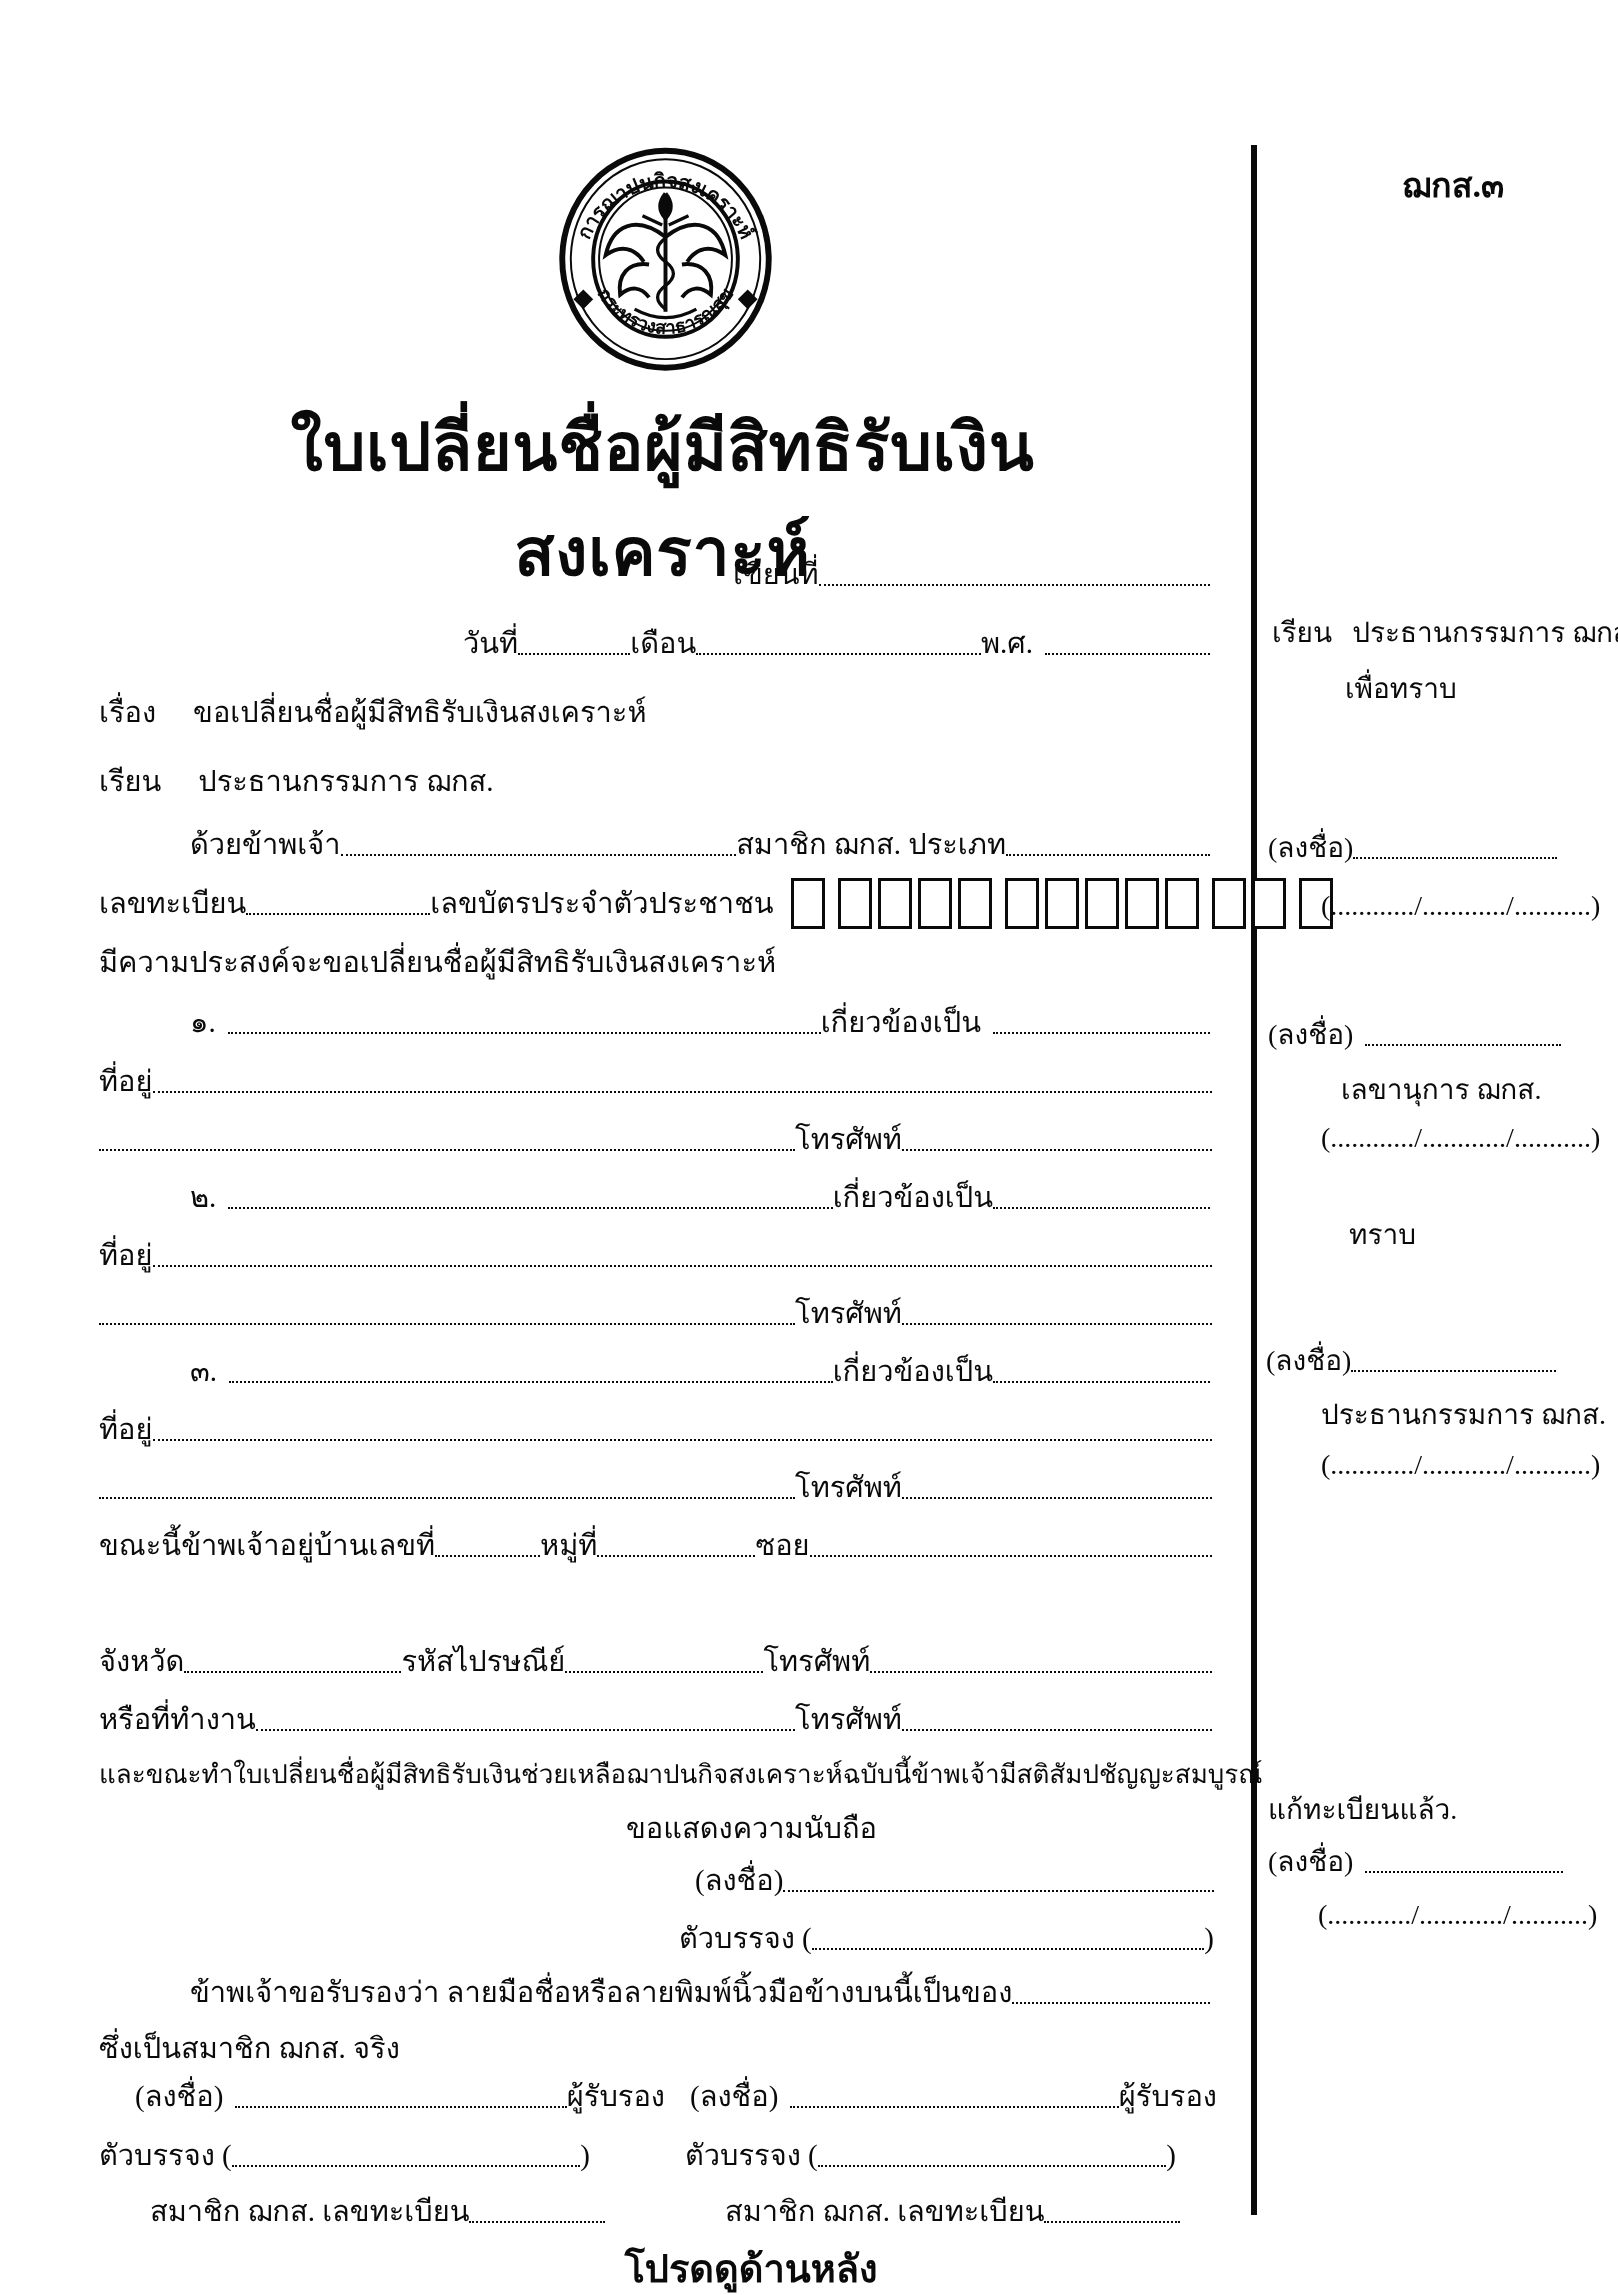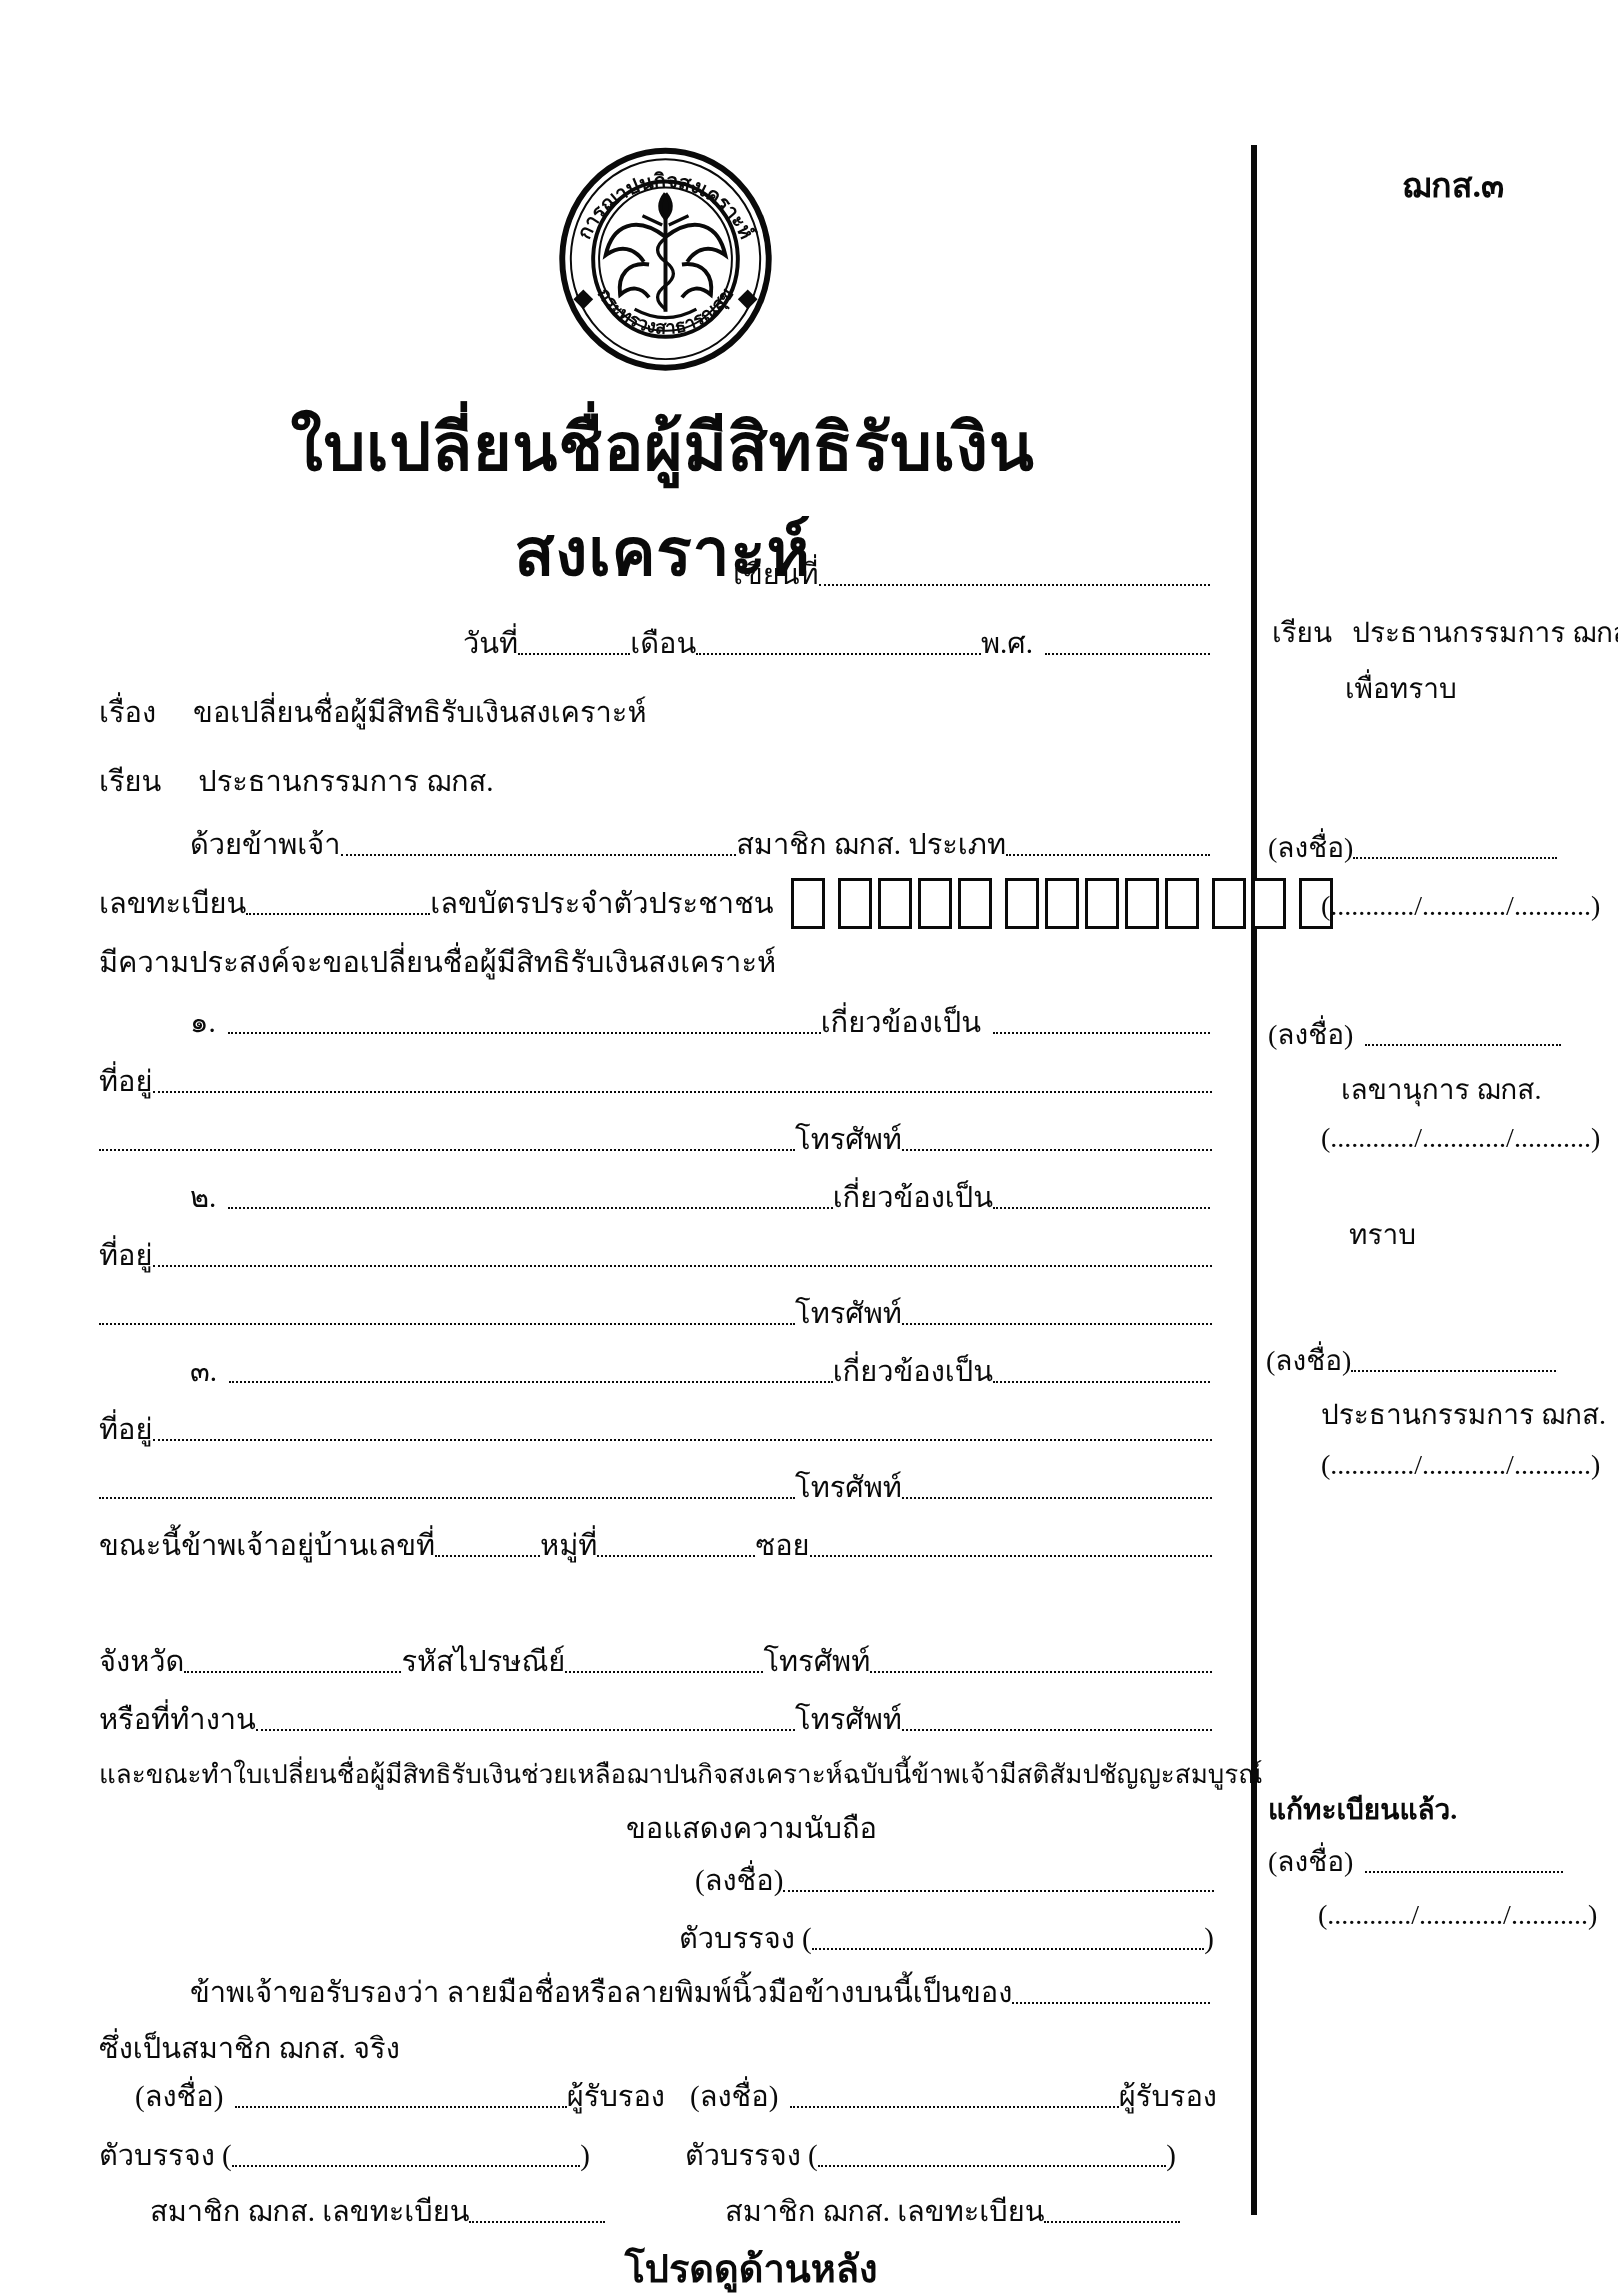--- a/index.html
+++ b/index.html
@@ -47,7 +47,7 @@
     background:#0a0a0a;
   }
   .side{font-size:28px;}
-  .bold{font-weight:bold;}
+  .bold{font-weight:normal;}
   .footer{
     position:absolute;left:448px;top:2238px;width:606px;
     text-align:center;font-size:38px;font-weight:bold;

